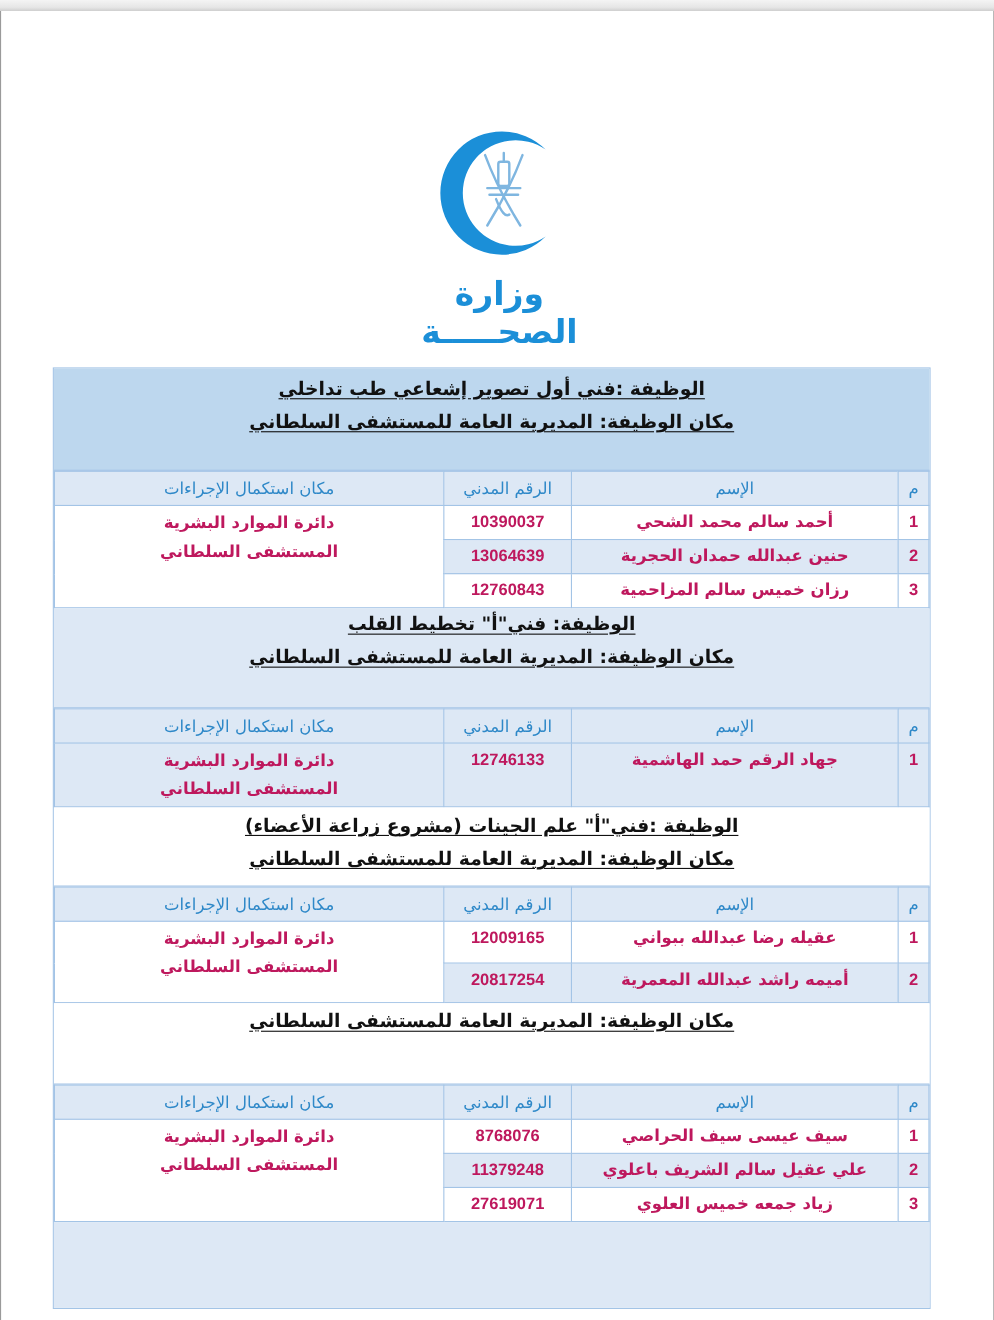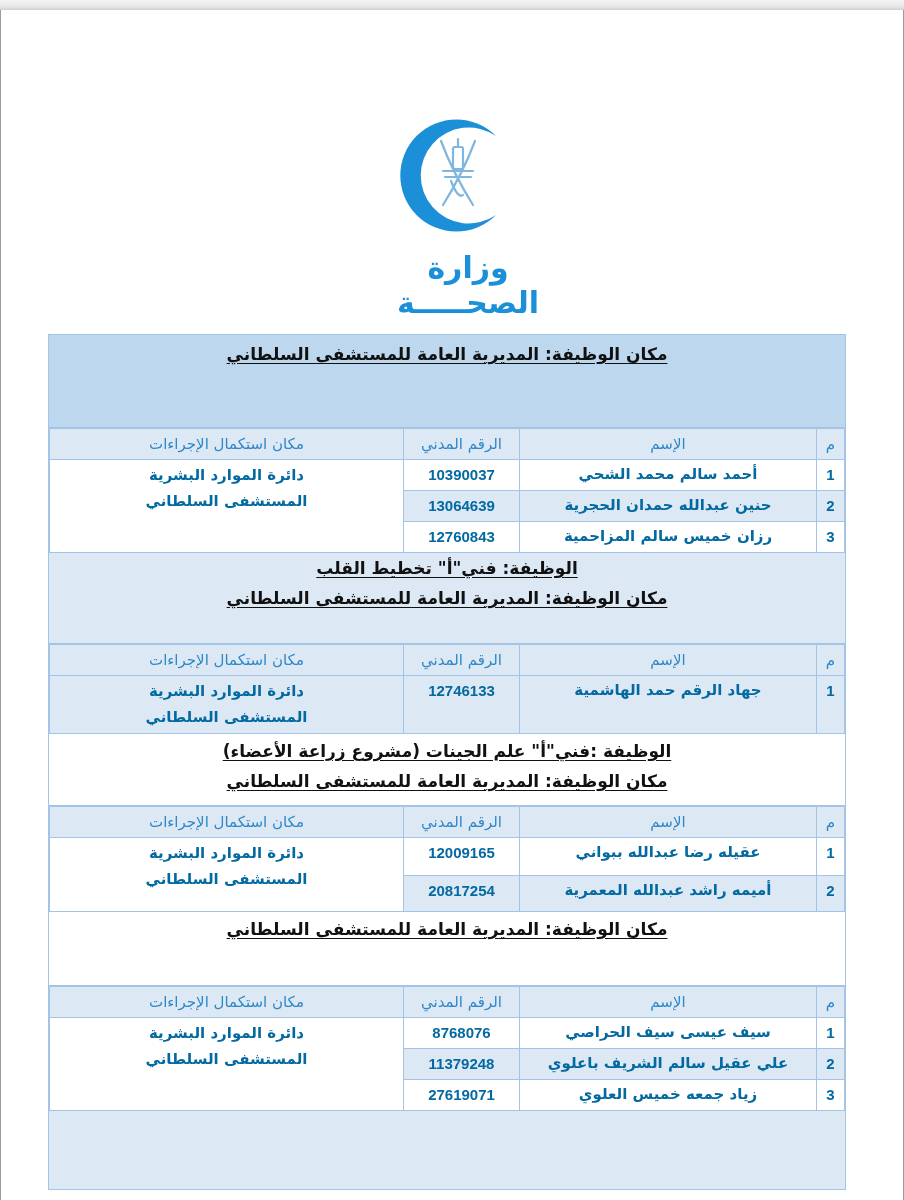--- a/index.html
+++ b/index.html
@@ -21,7 +21,7 @@
   .crescent { position: absolute; left: 57px; top: 3px; width: 115px; height: 115px; }
   .emblem { position: absolute; left: 98px; top: 18px; width: 50px; height: 80px; }
   .logo-ar {
-    position: absolute; left: 18px; top: 135px; width: 230px; text-align: center;
+    position: absolute; left: 4px; top: 135px; width: 230px; text-align: center;
     color: #1b8fd8; font-size: 30px; font-weight: bold; direction: rtl;
     font-family: "DejaVu Sans", sans-serif; letter-spacing: 0;
   }

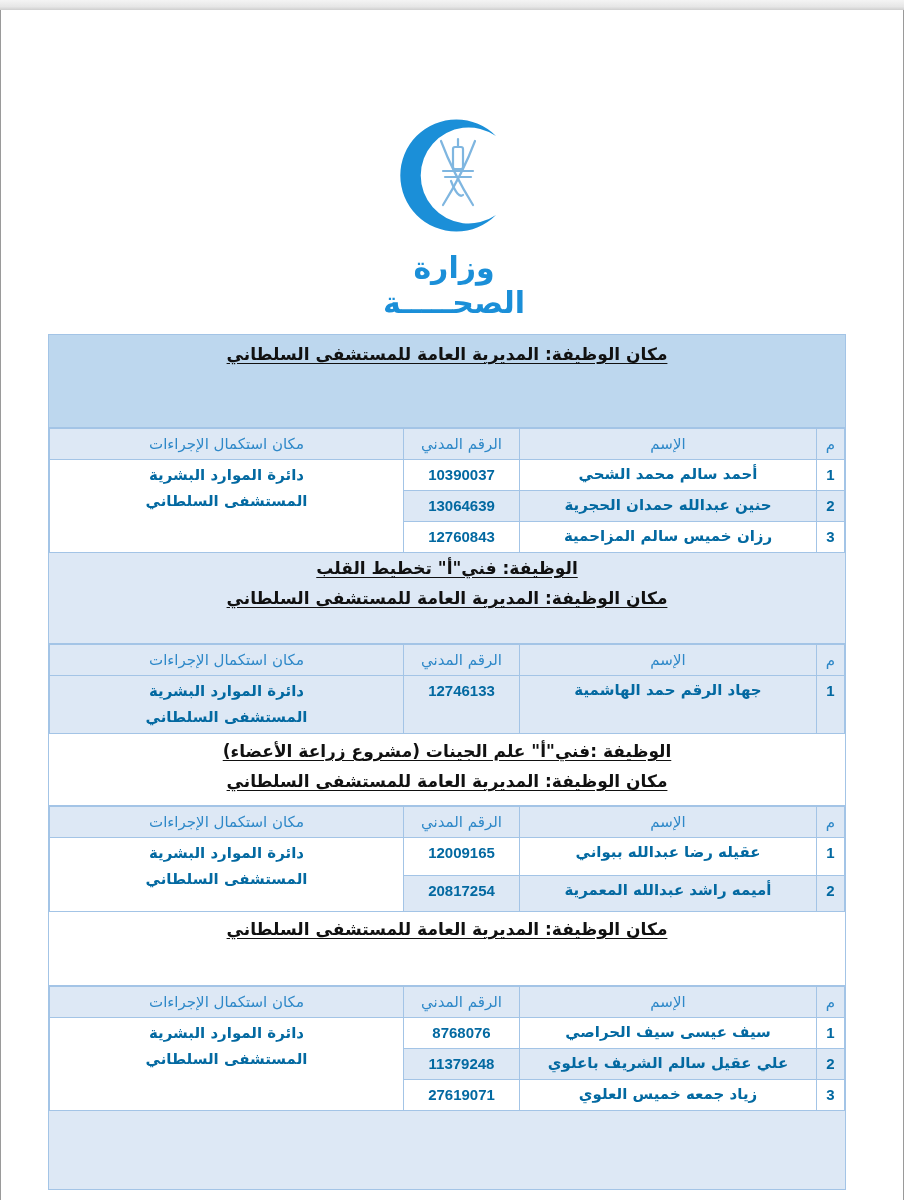--- a/index.html
+++ b/index.html
@@ -91,6 +91,7 @@
 <div class="sheet">
 
   <div class="job-head blue" style="height:93px; padding-top:4px;">
+    <span class="line">الوظيفة :فني أول تصوير إشعاعي طب تداخلي</span>
     <span class="line">مكان الوظيفة: المديرية العامة للمستشفى السلطاني</span>
   </div>
   <table>

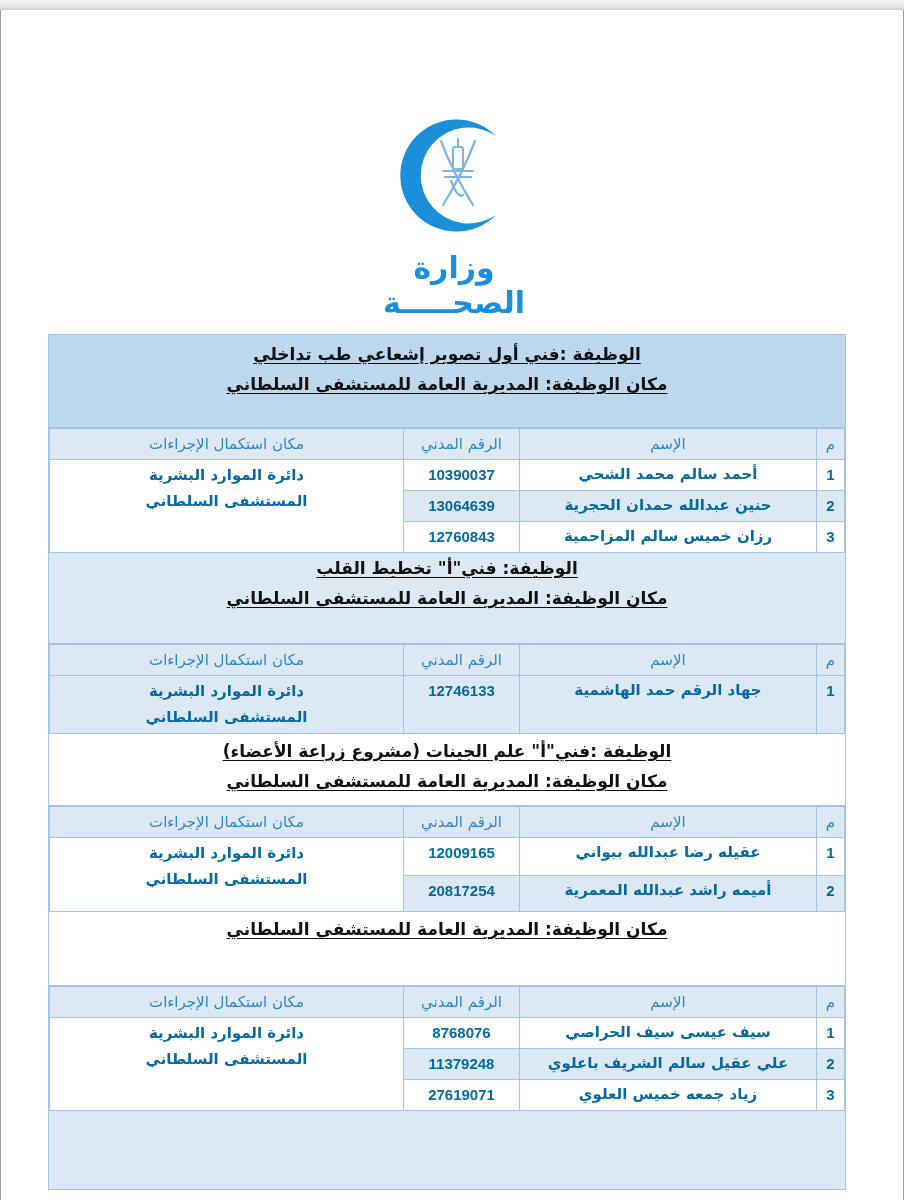--- a/index.html
+++ b/index.html
@@ -54,7 +54,7 @@
     background: #dde8f5; color: #2e88c8; font-weight: normal; font-size: 15px;
     height: 16px; line-height: 30px;
   }
-  td { font-size: 15px; font-weight: bold; color: #0369a1; height: 31px; line-height: 29px; }
+  td { font-size: 15px; font-weight: bold; color: #be185d; height: 31px; line-height: 29px; }
   col.c-idx { width: 28px; }
   col.c-name { width: 297px; }
   col.c-civil { width: 116px; }

